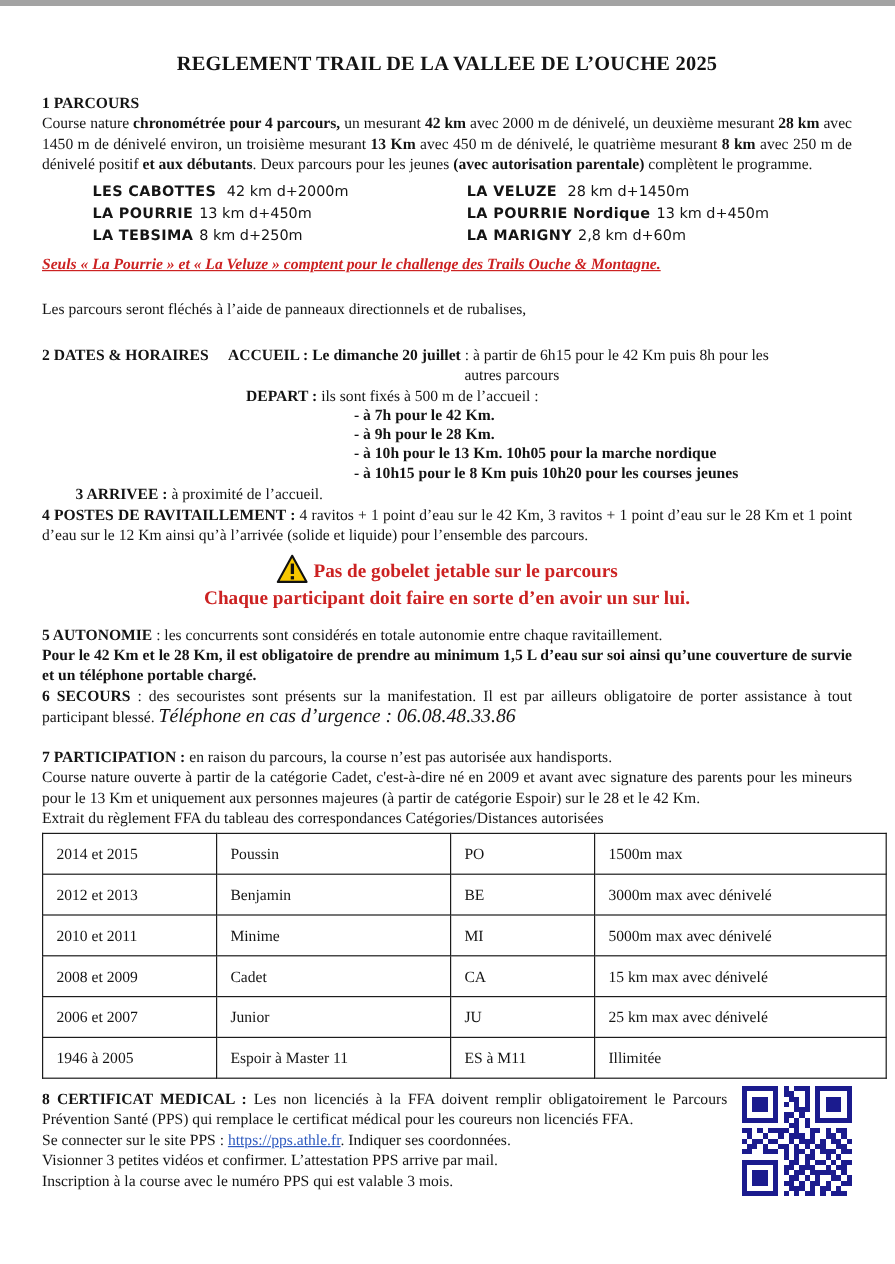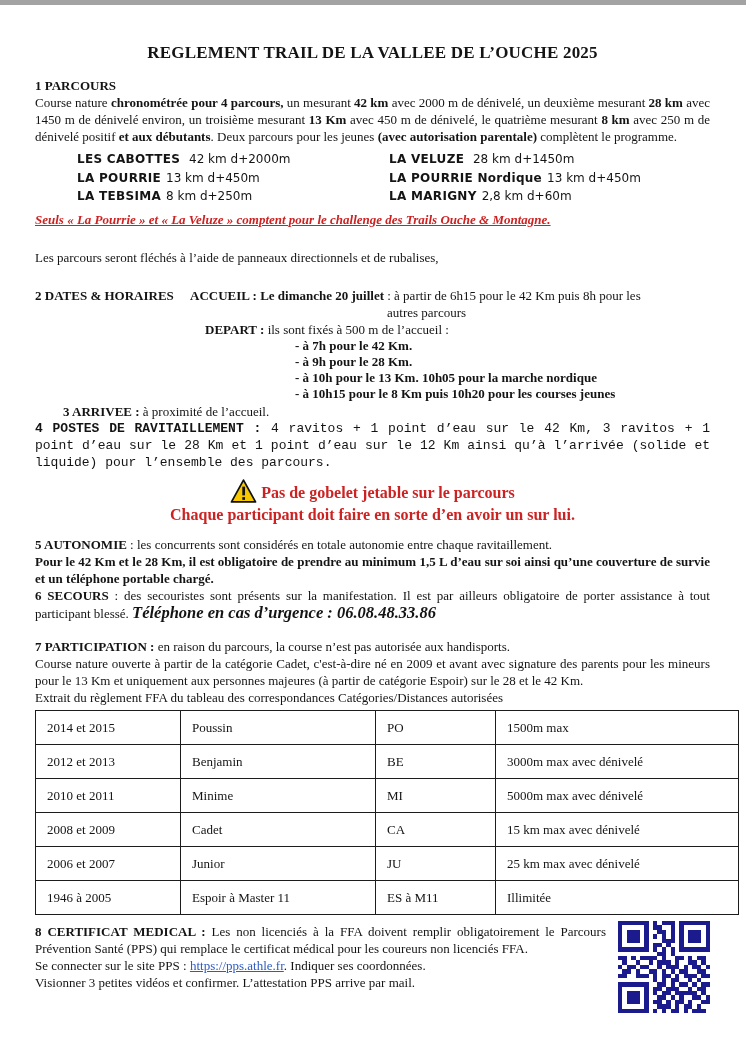--- a/index.html
+++ b/index.html
@@ -50,7 +50,7 @@
   .times{margin-left:260px;font-weight:700;line-height:16px;}
 
   .sec3{margin-top:1px;margin-left:28px;}
-  .sec4{margin-top:18px;font-family:Liberation Mono, monospace;}
+  .sec4{margin-top:18px;}
 
   .warnblock{
     margin-top:8px;

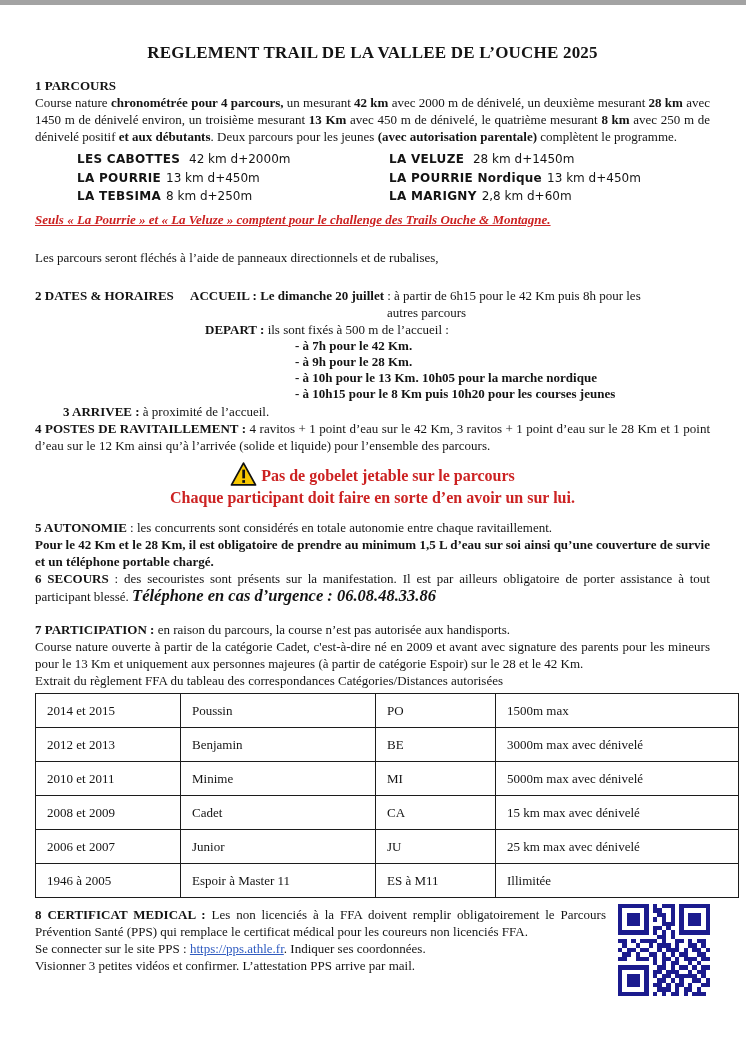--- a/index.html
+++ b/index.html
@@ -63,7 +63,7 @@
 
   .sec5{margin-top:10px;}
   .sec6{margin-top:18px;}
-  .phone{font-weight:700;font-style:italic;font-size:16.5px;}
+  .phone{font-weight:400;font-style:italic;font-size:16.5px;}
   .sec7{margin-top:16px;}
 
   table.cats{

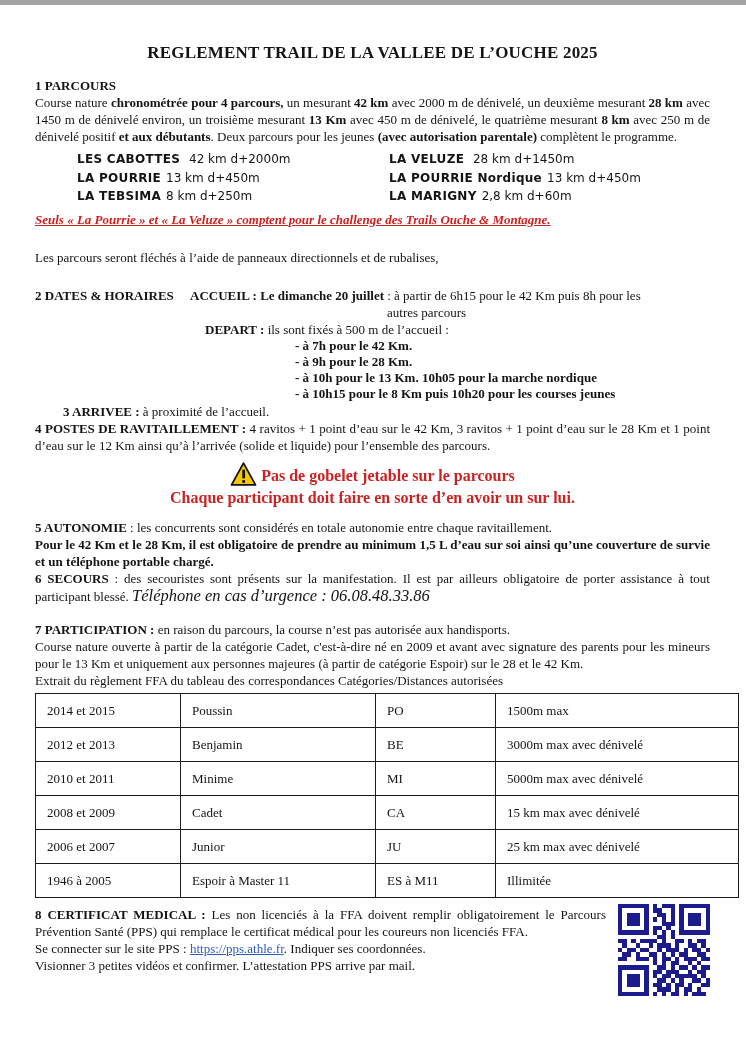--- a/index.html
+++ b/index.html
@@ -445,6 +445,7 @@
     <p class="para"><span class="b">8 CERTIFICAT MEDICAL :</span><span> Les non licenciés à la FFA doivent remplir obligatoirement le Parcours Prévention Santé (PPS) qui remplace le certificat médical pour les coureurs non licenciés FFA.</span></p>
     <div><span>Se connecter sur le site PPS : </span><span class="link">https://pps.athle.fr</span><span>. Indiquer ses coordonnées.</span></div>
     <div>Visionner 3 petites vidéos et confirmer. L’attestation PPS arrive par mail.</div>
+    <div>Inscription à la course avec le numéro PPS qui est valable 3 mois.</div>
   </div>
 
 </div>

